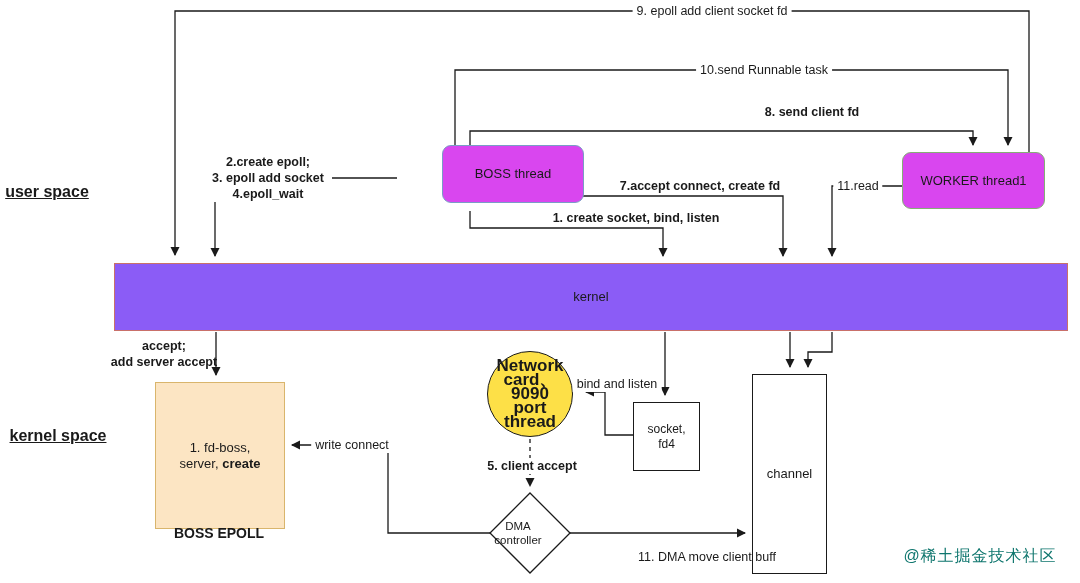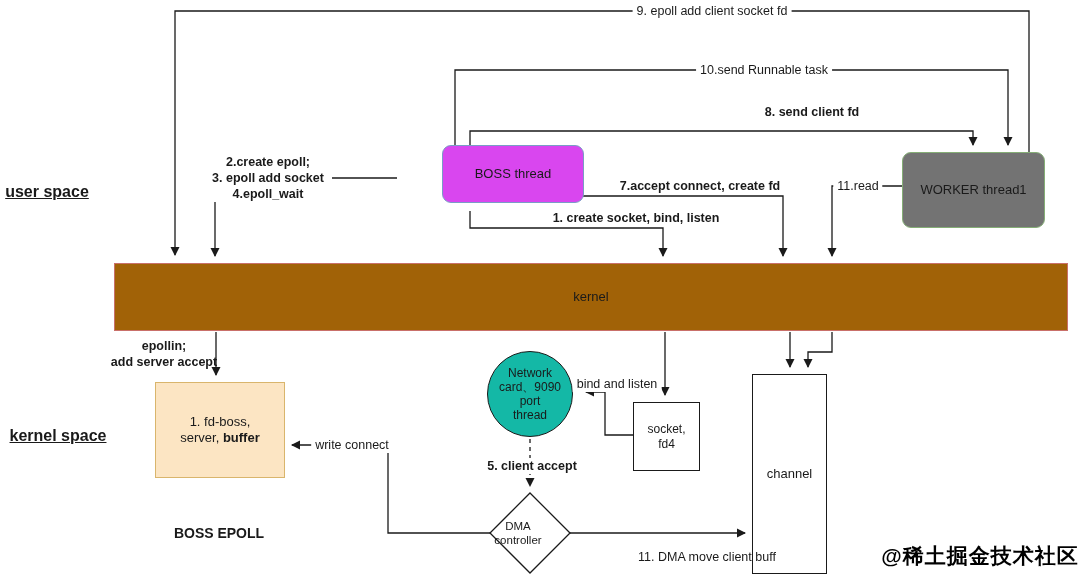--- a/index.html
+++ b/index.html
@@ -85,7 +85,7 @@
     <span>BOSS thread</span>
   </div>
 
-  <div class="node rounded" style="left:902px;top:152px;width:143px;height:76px;background:#737373;border:1.2px solid #85ae76;">
+  <div class="node rounded" style="left:902px;top:152px;width:143px;height:57px;background:#d946ef;border:1.2px solid #85ae76;">
     <span>WORKER thread1</span>
   </div>
 

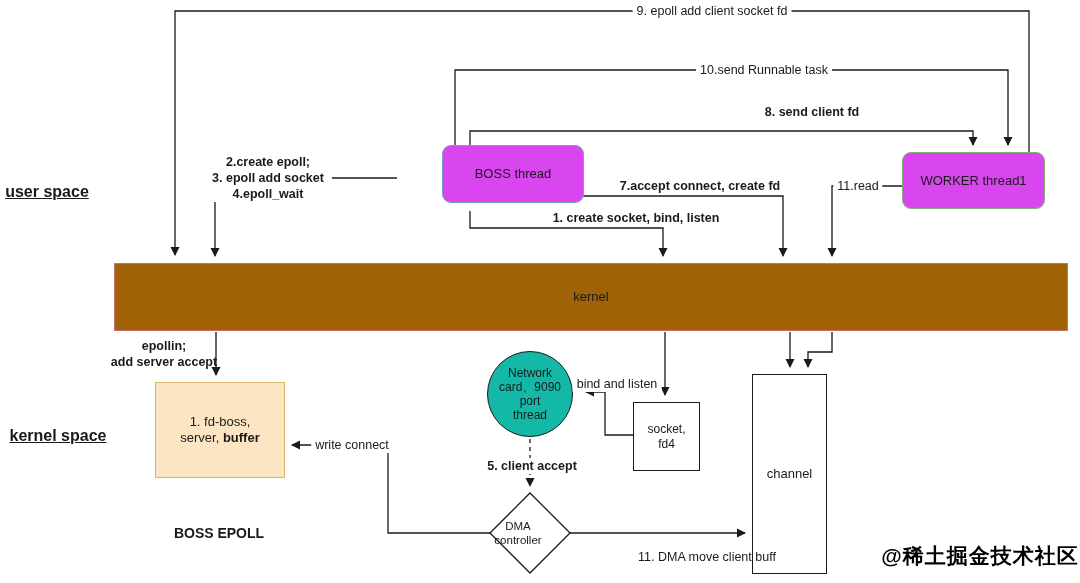--- a/index.html
+++ b/index.html
@@ -89,7 +89,7 @@
     <span>WORKER thread1</span>
   </div>
 
-  <div class="node" style="left:114px;top:263px;width:954px;height:68px;background:#a16207;border:1.2px solid #c9706a;">
+  <div class="node" style="left:114px;top:263px;width:954px;height:68px;background:#8b5cf6;border:1.2px solid #c9706a;">
     <span>kernel</span>
   </div>
 

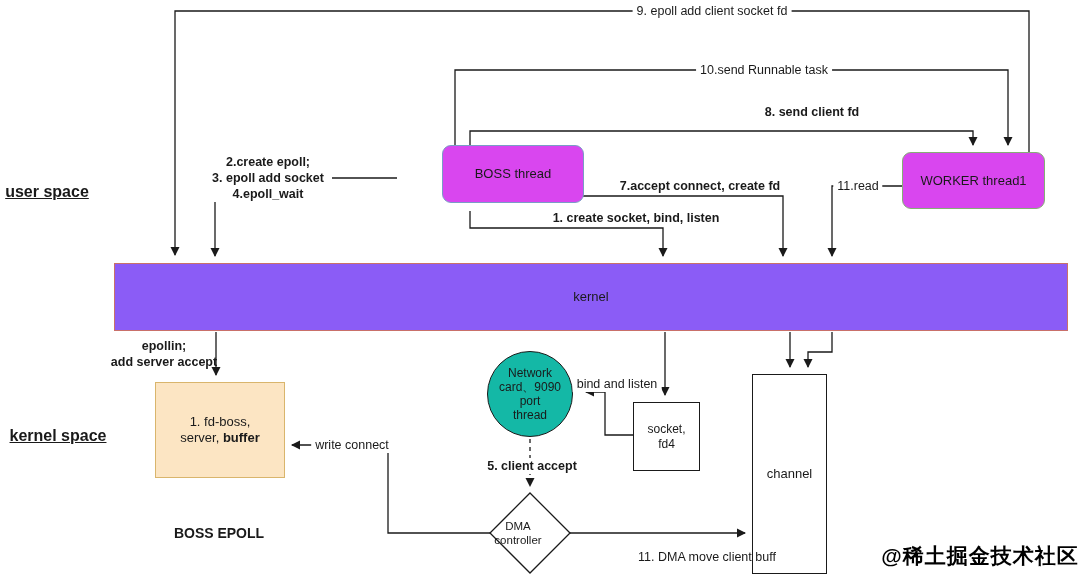--- a/index.html
+++ b/index.html
@@ -134,7 +134,7 @@
   </div>
 
   <div class="lbl bold" style="left:164px;top:354px;">
-    <span style="display:block;">epollin;</span>
+    <span style="display:block;">accept;</span>
     <span style="display:block;">add server accept</span>
   </div>
 

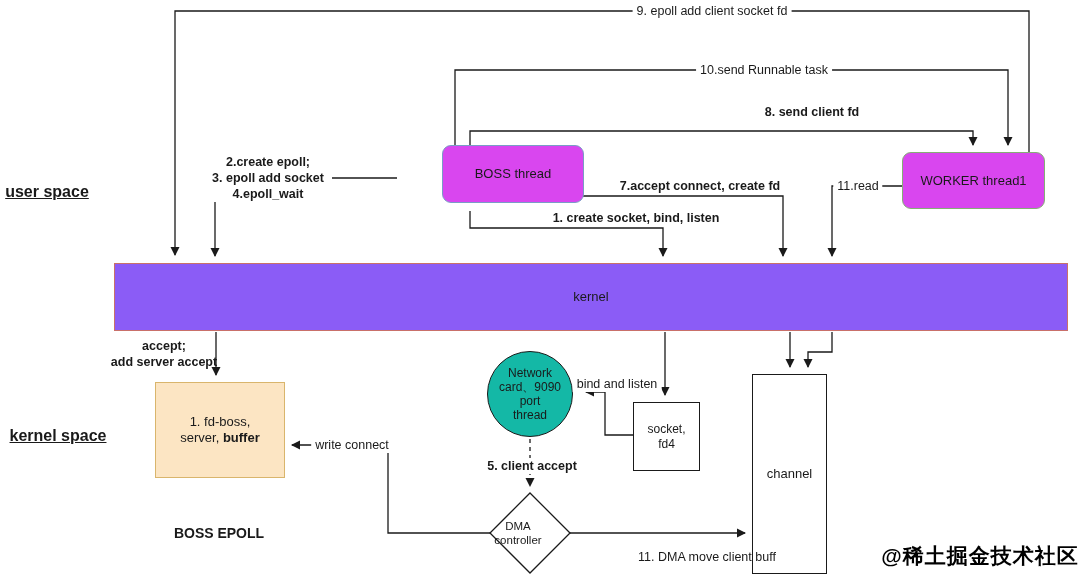--- a/index.html
+++ b/index.html
@@ -40,8 +40,8 @@
   }
   .circle-node{
     border-radius:50%;
-    background:#14b8a6;border:1.2px solid #1a1a1a;
-    font-size:12px;line-height:14px;
+    background:#fde047;border:1.2px solid #1a1a1a;
+    font-size:17px;line-height:14px;font-weight:bold;
   }
   .plain-box{background:#ffffff;border:1.2px solid #1a1a1a;}
   .small-text{font-size:12px;line-height:15px;}

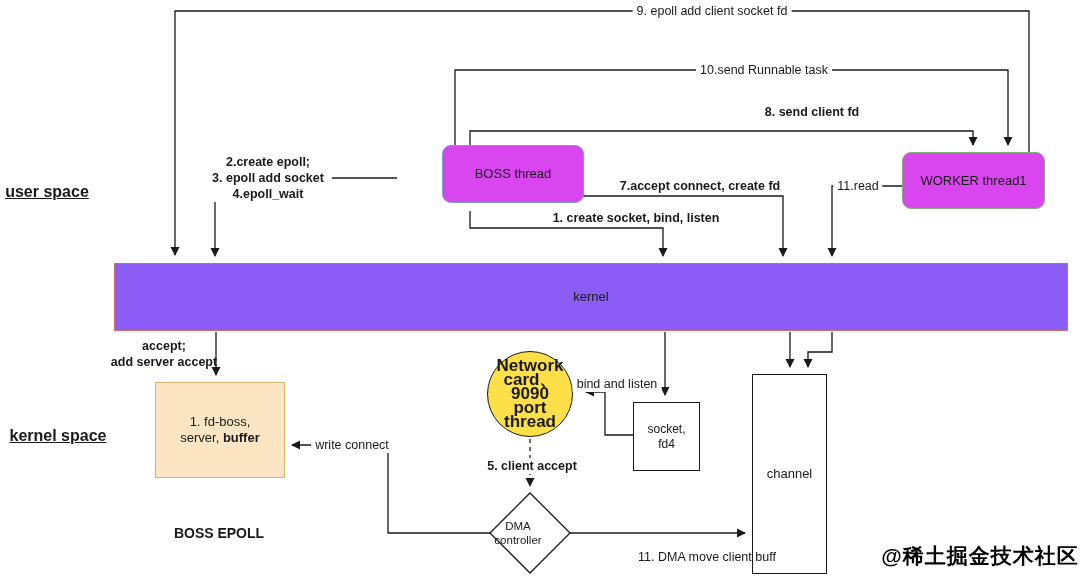--- a/index.html
+++ b/index.html
@@ -93,7 +93,7 @@
     <span>kernel</span>
   </div>
 
-  <div class="node" style="left:155px;top:382px;width:130px;height:96px;background:#fce5c3;border:1.2px solid #d9b56c;">
+  <div class="node" style="left:155px;top:382px;width:130px;height:147px;background:#fce5c3;border:1.2px solid #d9b56c;">
     <span>1. fd-boss,</span>
     <span><span>server, </span><b>buffer</b></span>
   </div>

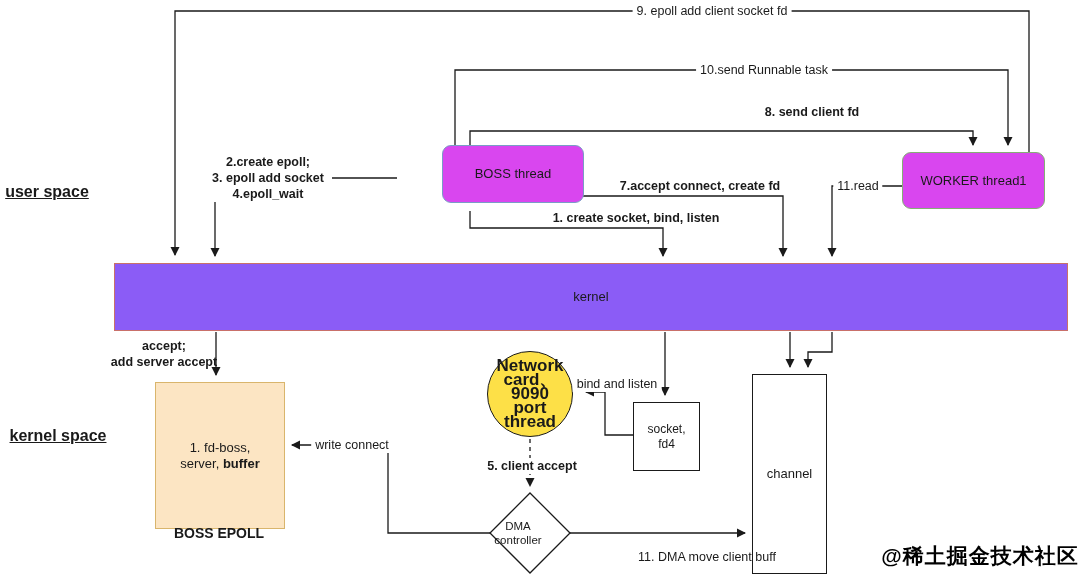--- a/index.html
+++ b/index.html
@@ -95,7 +95,7 @@
 
   <div class="node" style="left:155px;top:382px;width:130px;height:147px;background:#fce5c3;border:1.2px solid #d9b56c;">
     <span>1. fd-boss,</span>
-    <span><span>server, </span><b>buffer</b></span>
+    <span><span>server, </span><b>create</b></span>
   </div>
   <div class="lbl caption" style="left:219px;top:533px;">BOSS EPOLL</div>
 

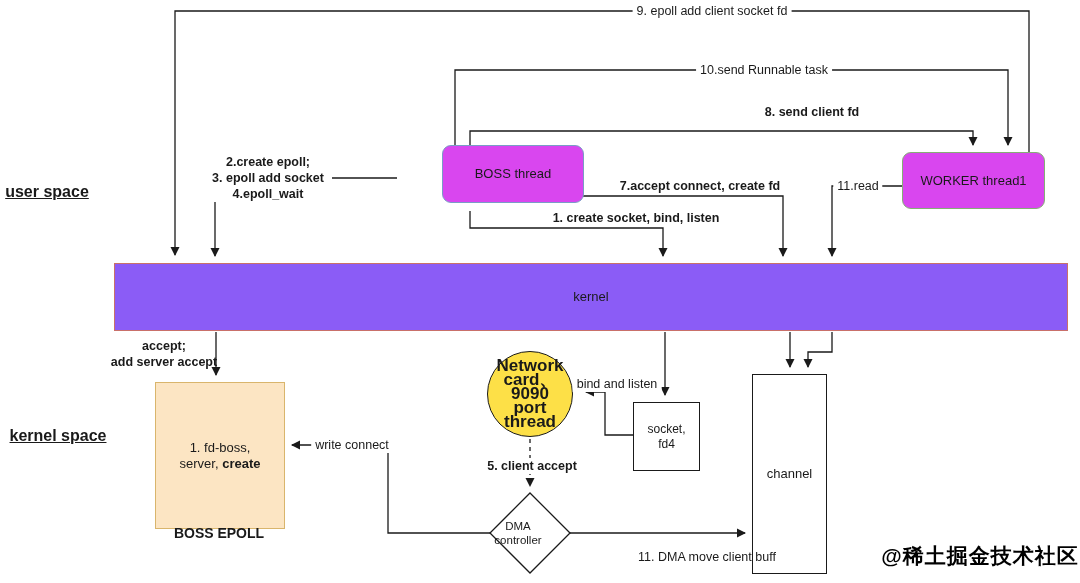--- a/index.html
+++ b/index.html
@@ -33,10 +33,9 @@
   .space-lbl{font-size:16px;font-weight:bold;text-decoration:underline;}
   .caption{font-size:14px;font-weight:bold;}
   .watermark{
-    font-size:21px;
-    color:#000000;
+    font-size:16px;
+    color:#0f766e;
     letter-spacing:1px;
-    font-weight:bold;
   }
   .circle-node{
     border-radius:50%;

